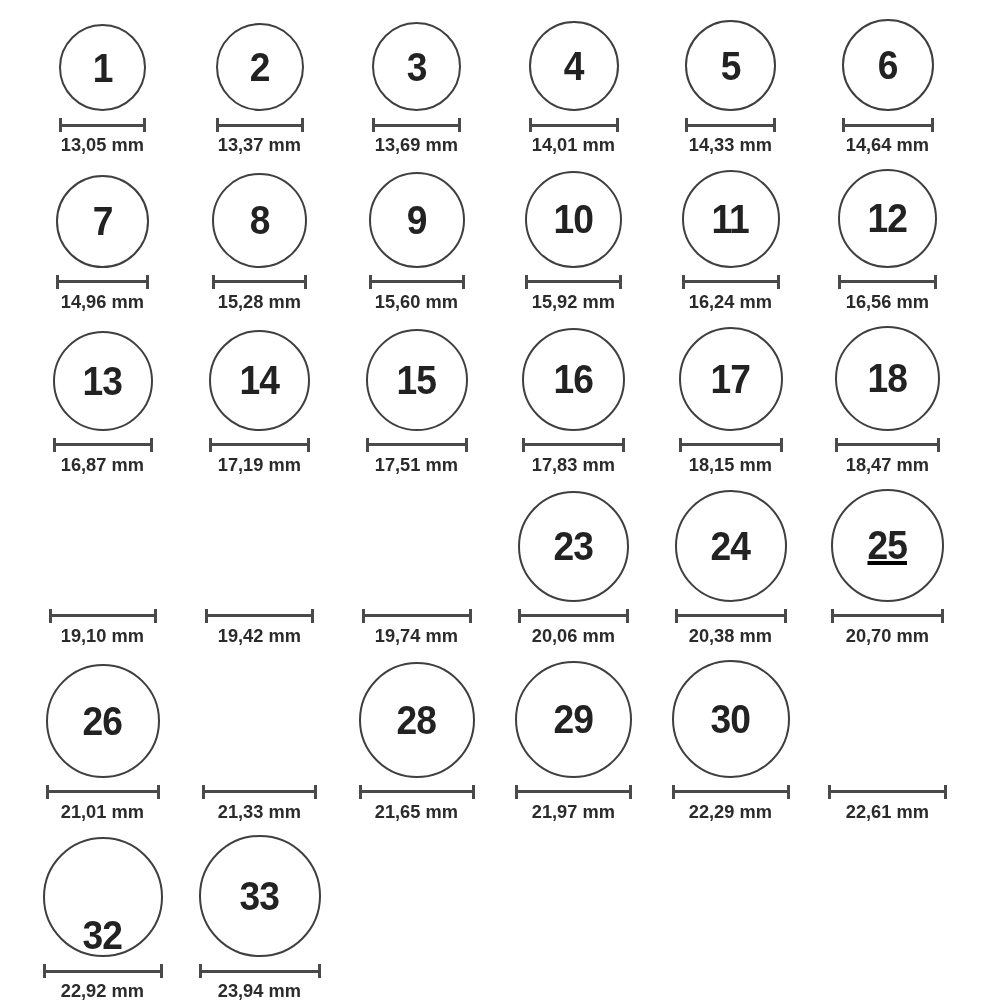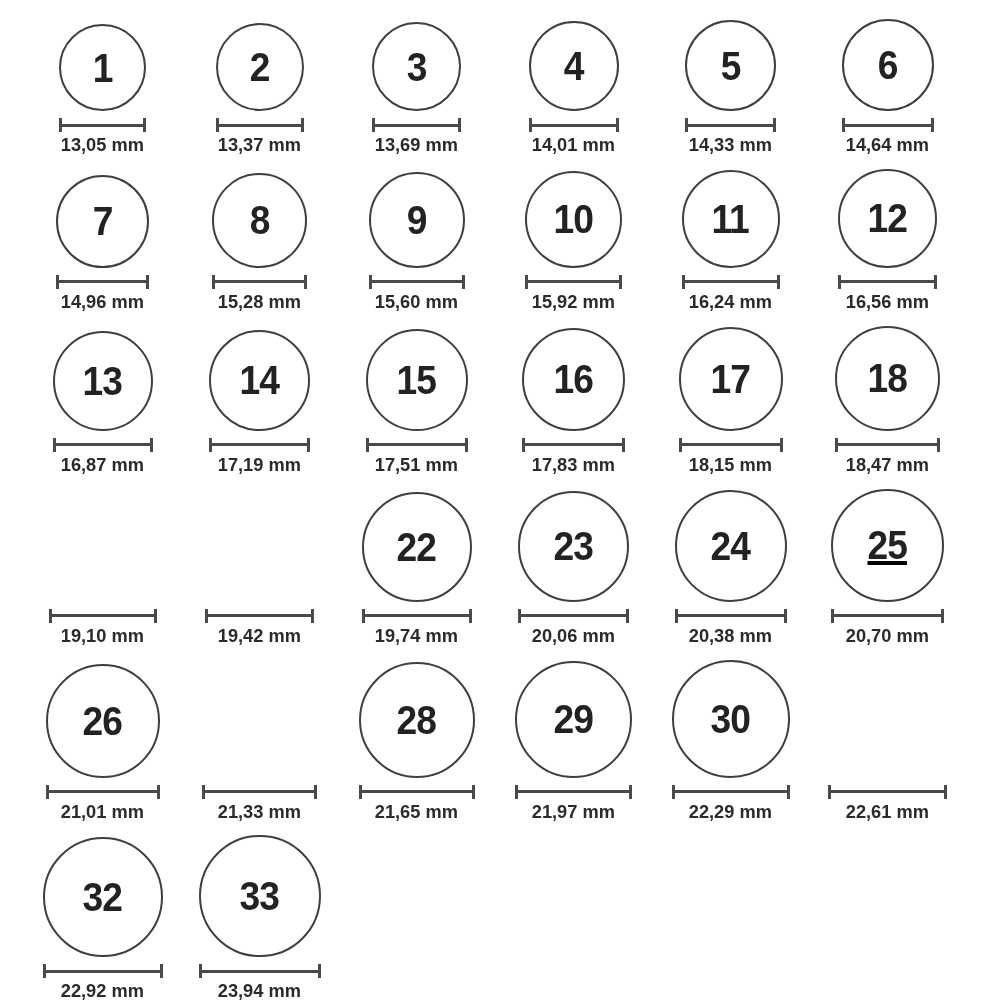--- a/index.html
+++ b/index.html
@@ -235,9 +235,6 @@
   </div>
 
   <div class="cell">
-    <div class="circle" style="width: 110px; height: 110px;">
-      <span class="num">22</span>
-    </div>
     <div class="dim-line" style="width: 110px;"></div>
     <div class="label">19,74 mm</div>
   </div>

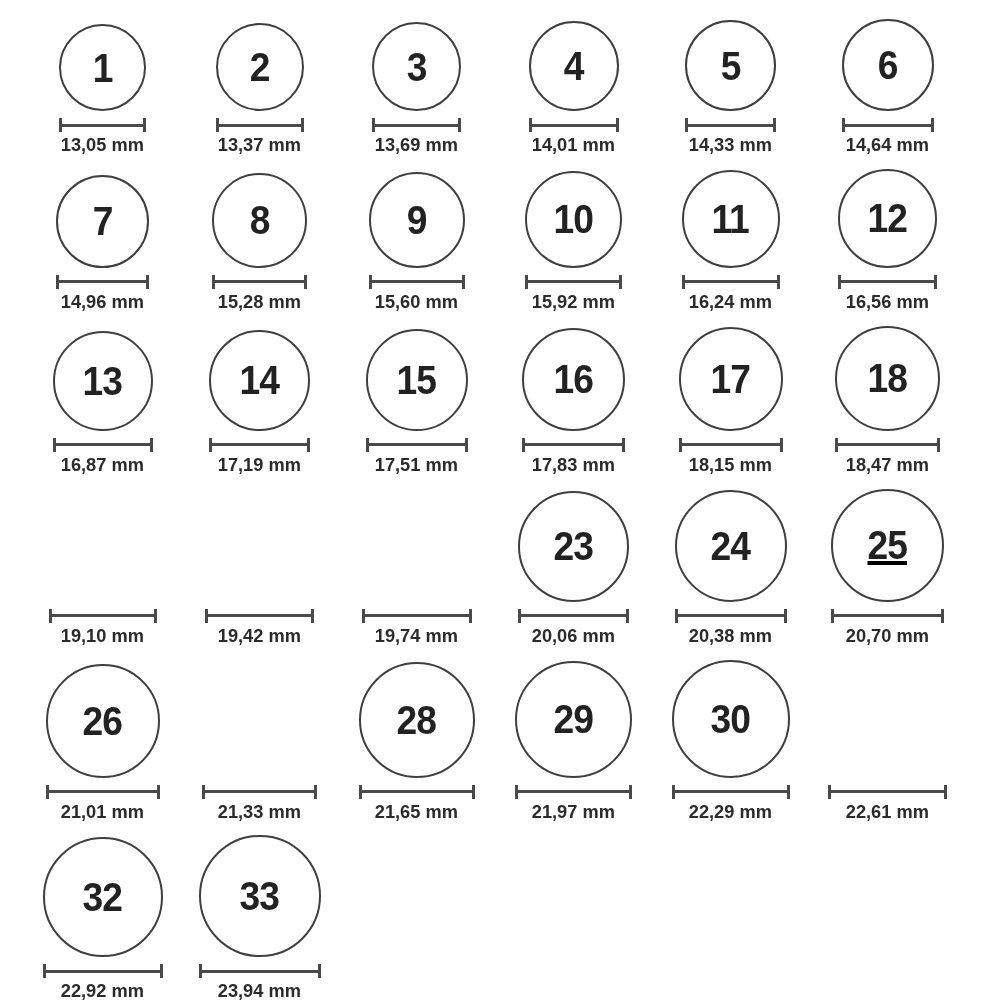--- a/index.html
+++ b/index.html
@@ -306,7 +306,7 @@
   </div>
 
   <div class="cell">
-    <div class="circle" style="width: 120px; height: 120px;">
+    <div class="circle" style="width: 120px; height: 120px; align-items: flex-end;">
       <span class="num">32</span>
     </div>
     <div class="dim-line" style="width: 120px;"></div>

